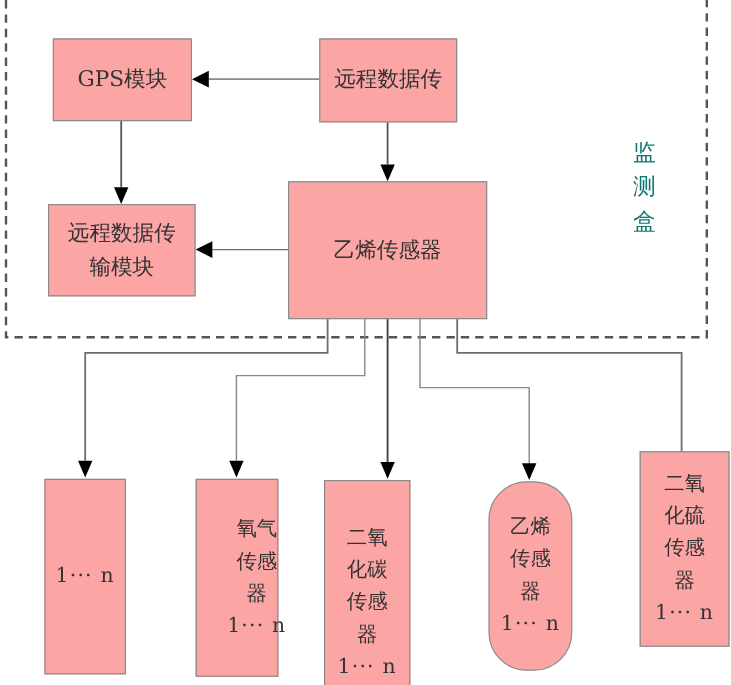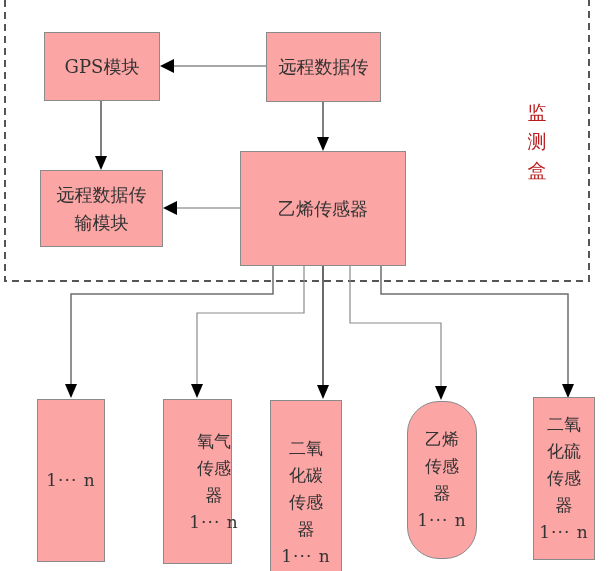--- a/index.html
+++ b/index.html
@@ -11,8 +11,8 @@
     .box-label { font-size: 18px; line-height: 28px; color: #333333; white-space: pre-line; }
     .sensor .box-label { font-size: 17px; line-height: 27px; width: 44px; word-break: break-all; }
     .sensor .range { display: block; width: 60px; margin-left: -8px; word-break: normal; white-space: nowrap; letter-spacing: 1px; }
-    .frame-label { position: absolute; left: 526px; top: 98px; width: 22px; font-size: 19px;
-                   line-height: 29px; color: #b91c1c; word-break: break-all; text-align: center; }
+    .frame-label { position: absolute; left: 526px; top: 113px; width: 22px; font-size: 19px;
+                   line-height: 29px; color: #0f766e; word-break: break-all; text-align: center; }
   </style>
 </head>
 <body>

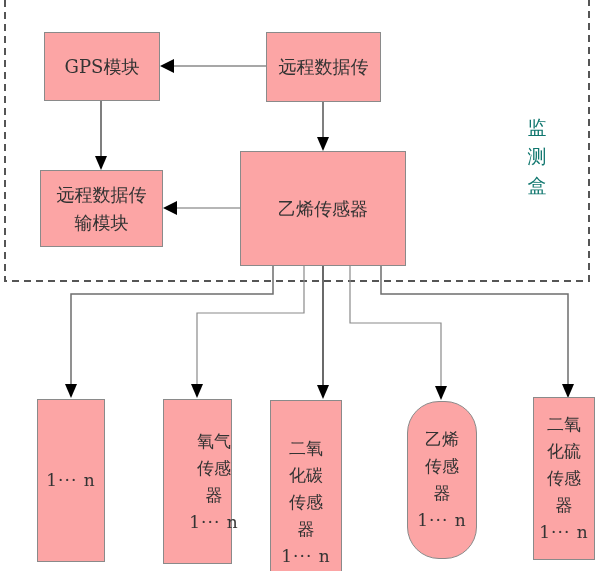--- a/index.html
+++ b/index.html
@@ -95,7 +95,7 @@
   </div>
 </div>
 
-<div class="box sensor" style="left:533px; top:397px; width:62px; height:163px;">
+<div class="box sensor" style="left:533px; top:376px; width:75px; height:163px;">
   <div class="box-label">
     <span>二氧化硫传感器</span>
     <span class="range">1··· n</span>

